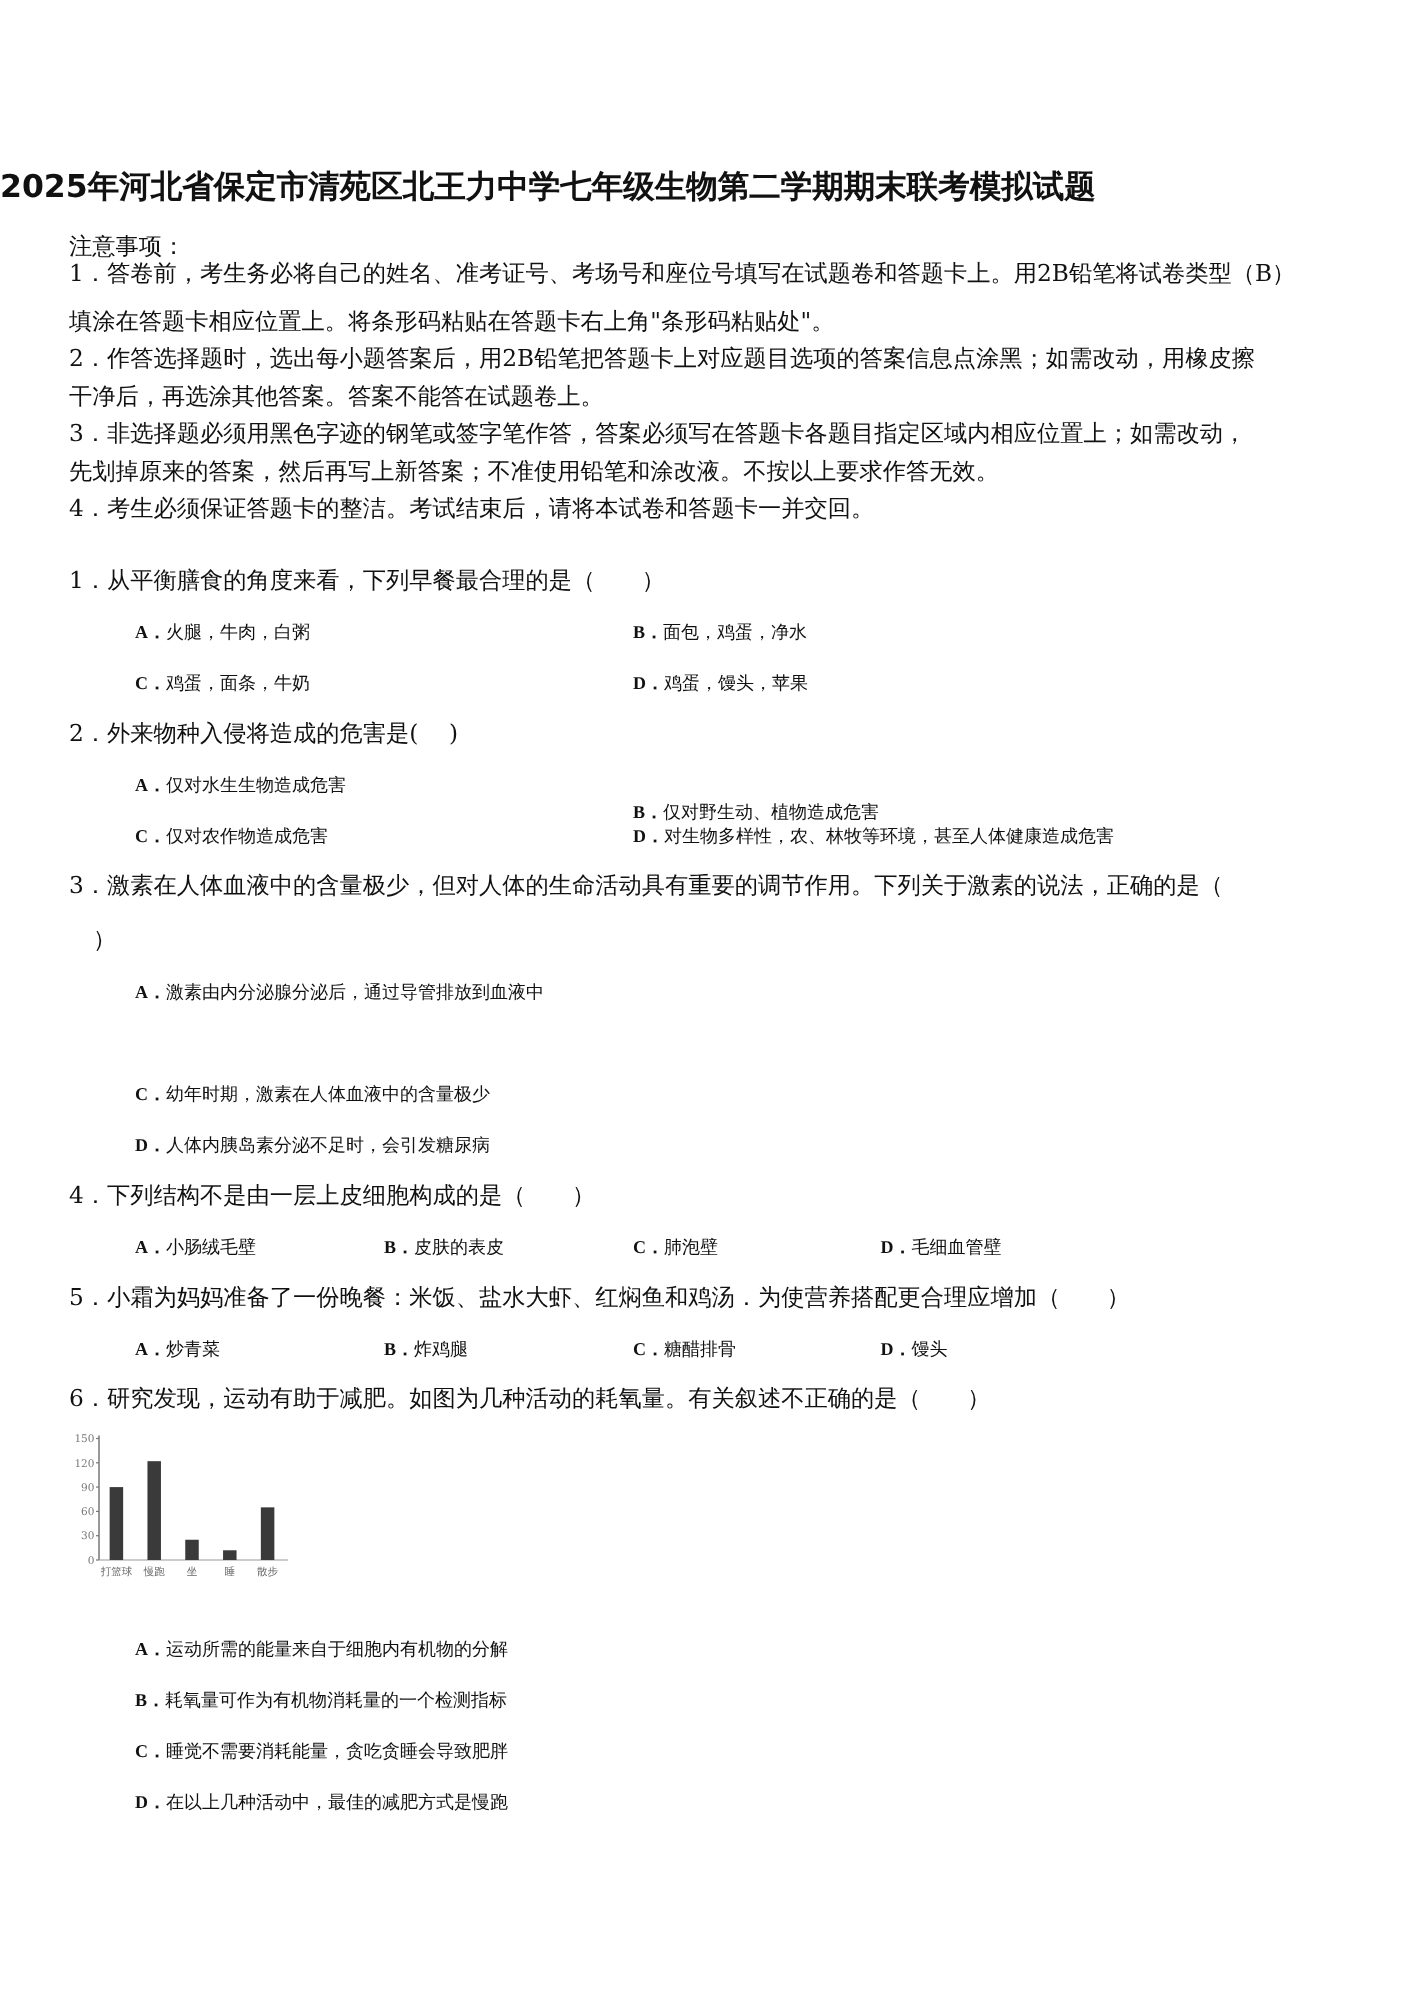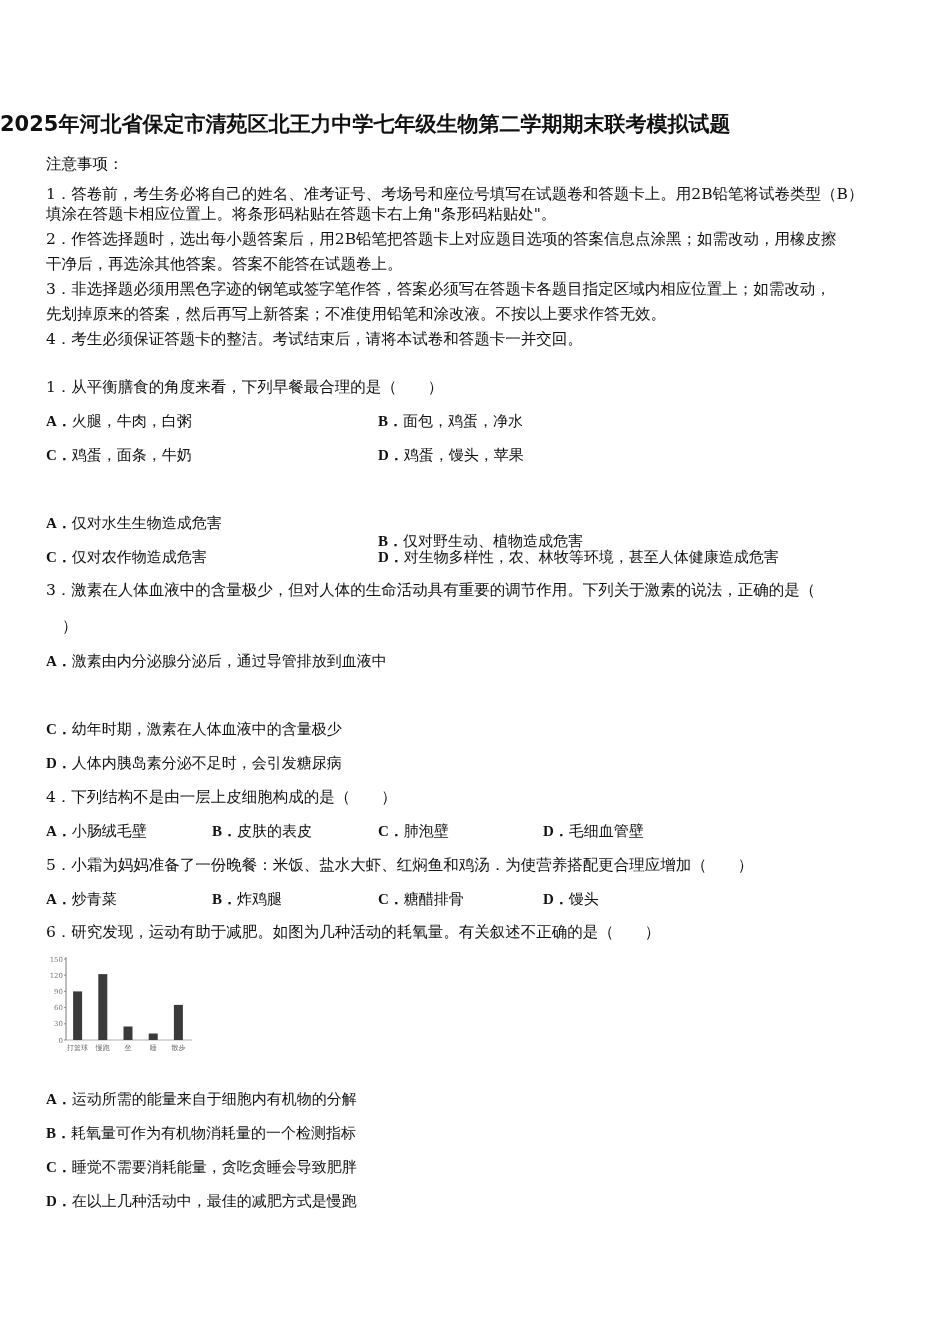--- a/index.html
+++ b/index.html
@@ -30,7 +30,7 @@
   <div class="title">2025年河北省保定市清苑区北王力中学七年级生物第二学期期末联考模拟试题</div>
 
   <div class="line" style="top:154px">注意事项：</div>
-  <div class="line" style="top:184px">1．答卷前，考生务必将自己的姓名、准考证号、考场号和座位号填写在试题卷和答题卡上。用2B铅笔将试卷类型（B）</div>
+  <div class="line" style="top:172px">1．答卷前，考生务必将自己的姓名、准考证号、考场号和座位号填写在试题卷和答题卡上。用2B铅笔将试卷类型（B）</div>
   <div class="line" style="top:204px">填涂在答题卡相应位置上。将条形码粘贴在答题卡右上角"条形码粘贴处"。</div>
   <div class="line" style="top:229px">2．作答选择题时，选出每小题答案后，用2B铅笔把答题卡上对应题目选项的答案信息点涂黑；如需改动，用橡皮擦</div>
   <div class="line" style="top:254px">干净后，再选涂其他答案。答案不能答在试题卷上。</div>

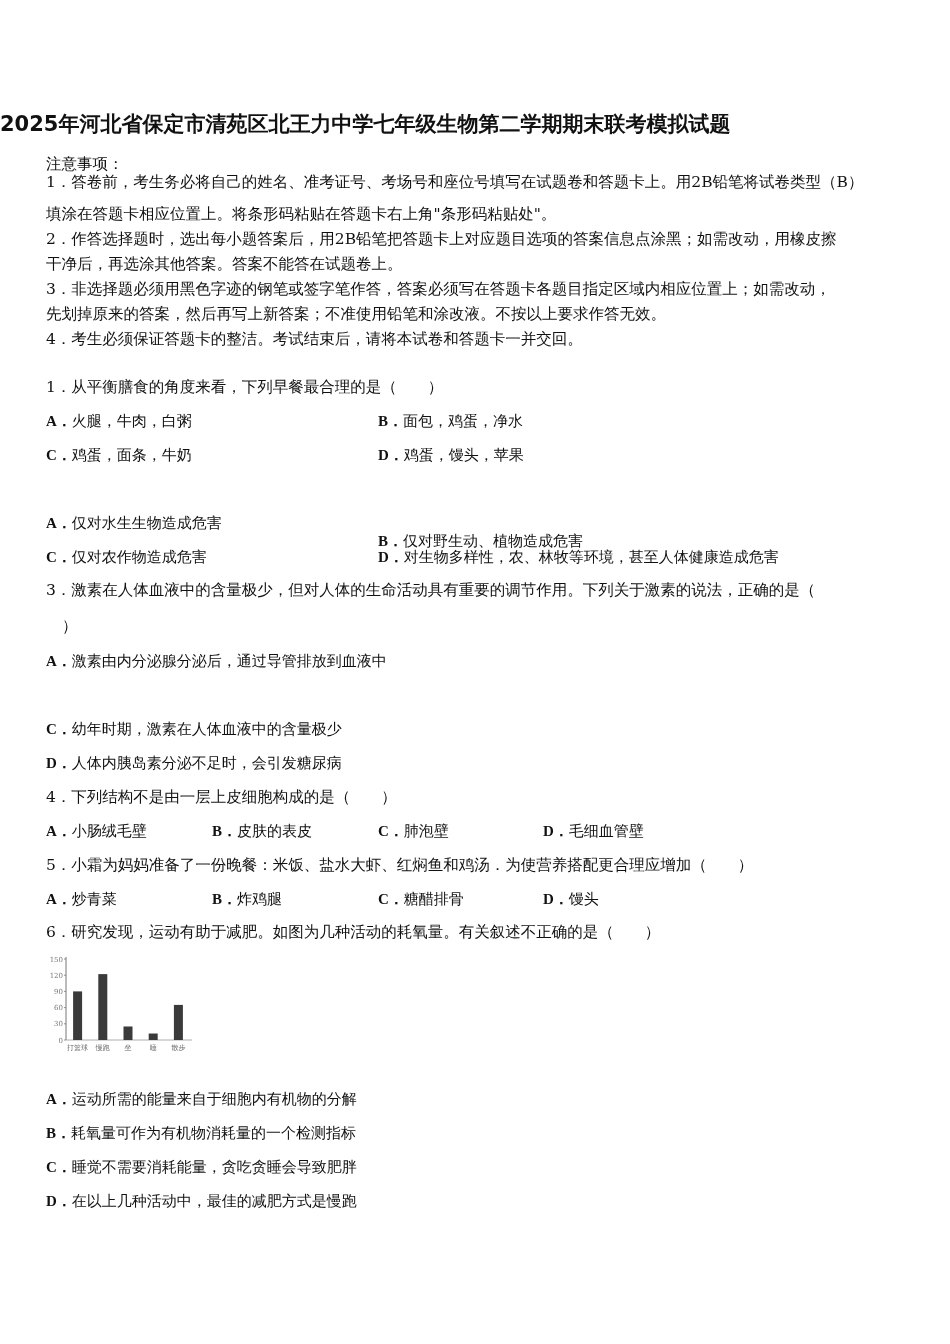--- a/index.html
+++ b/index.html
@@ -17,7 +17,7 @@
   .line {
     position: absolute; left: 46px; font-size: 15.5px; line-height: 20px; white-space: nowrap;
   }
-  .opt { position: absolute; font-size: 15px; line-height: 20px; white-space: nowrap; }
+  .opt { position: absolute; font-size: 12px; line-height: 20px; white-space: nowrap; margin-left: 44px; }
   .opt .letter { font-weight: bold; font-family: "Liberation Serif", "DejaVu Serif", serif; }
   .chart { position: absolute; left: 44px; top: 952px; width: 152px; height: 104px; }
   .chart svg text { font-family: "DejaVu Serif", serif; }

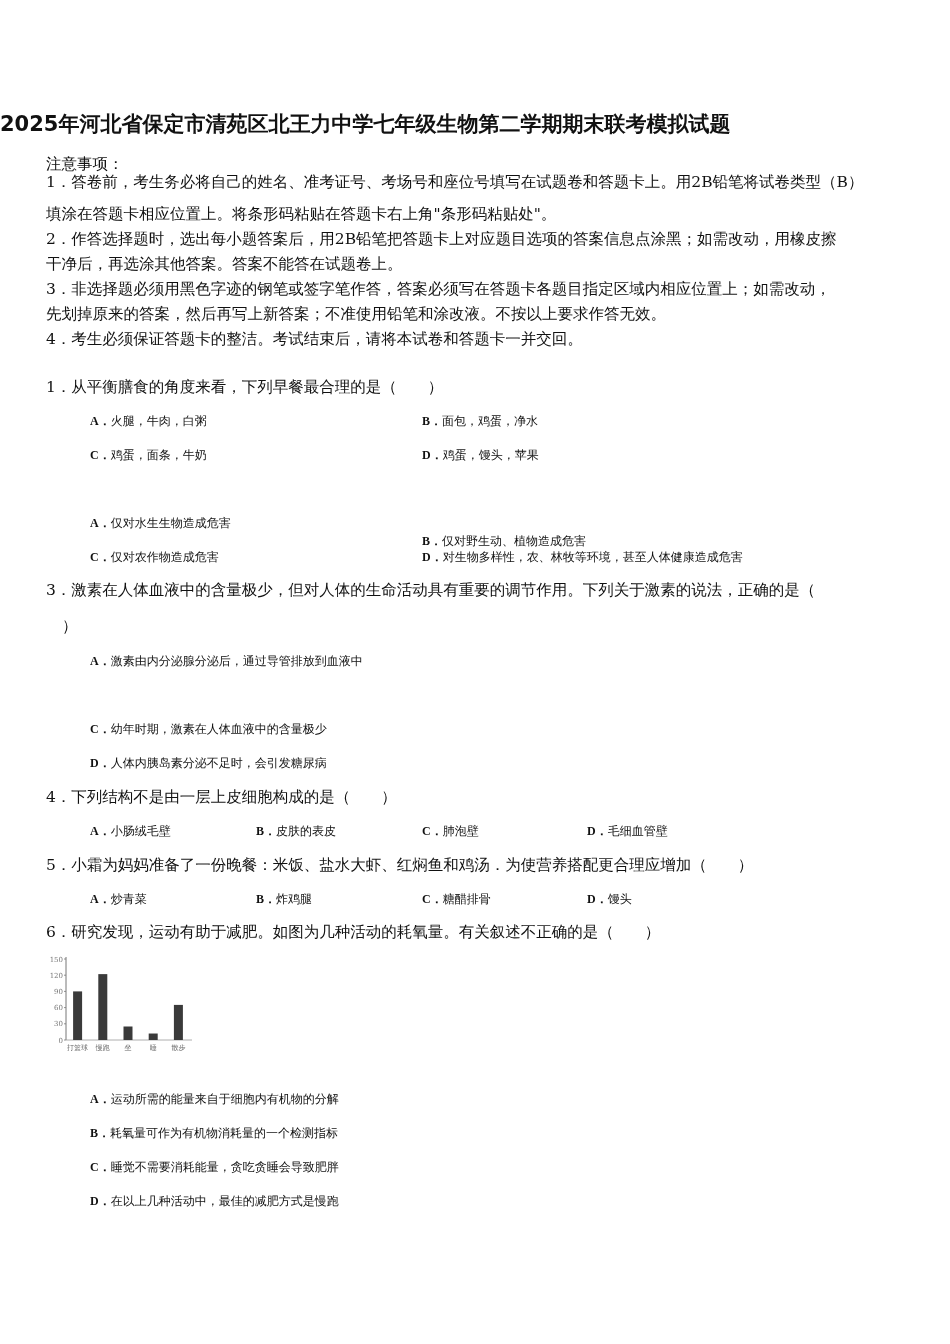--- a/index.html
+++ b/index.html
@@ -44,6 +44,7 @@
   <div class="opt" style="left:46px;top:445px"><span class="letter">C．</span><span>鸡蛋，面条，牛奶</span></div>
   <div class="opt" style="left:378px;top:445px"><span class="letter">D．</span><span>鸡蛋，馒头，苹果</span></div>
 
+  <div class="line" style="top:479px">2．外来物种入侵将造成的危害是(　 )</div>
   <div class="opt" style="left:46px;top:513px"><span class="letter">A．</span><span>仅对水生生物造成危害</span></div>
   <div class="opt" style="left:378px;top:531px"><span class="letter">B．</span><span>仅对野生动、植物造成危害</span></div>
   <div class="opt" style="left:46px;top:547px"><span class="letter">C．</span><span>仅对农作物造成危害</span></div>

